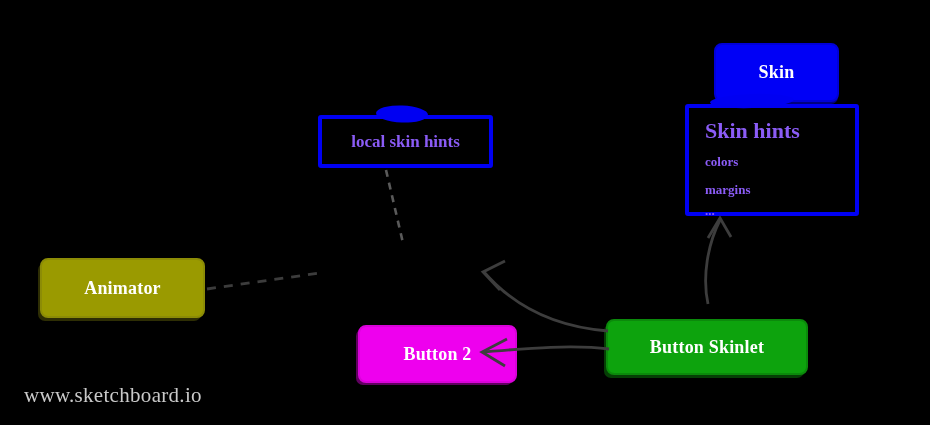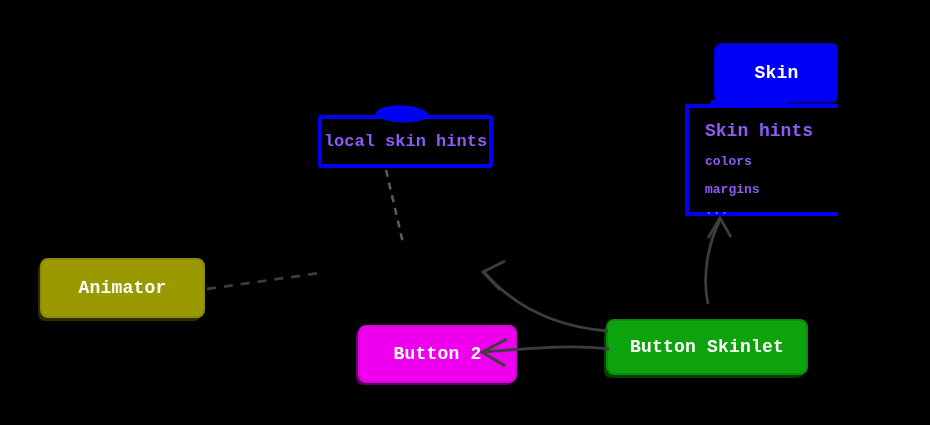--- a/index.html
+++ b/index.html
@@ -5,7 +5,8 @@
   html,body{margin:0;padding:0;background:#000;}
   .canvas{
     position:relative;width:838px;height:425px;background:#000;overflow:hidden;
-    font-family:Liberation Mono, monospace;
+    font-family:Liberation Serif, serif;
+    padding-left:29px;
   }
   .edges{position:absolute;left:0;top:0;z-index:2;pointer-events:none;}
   .node{

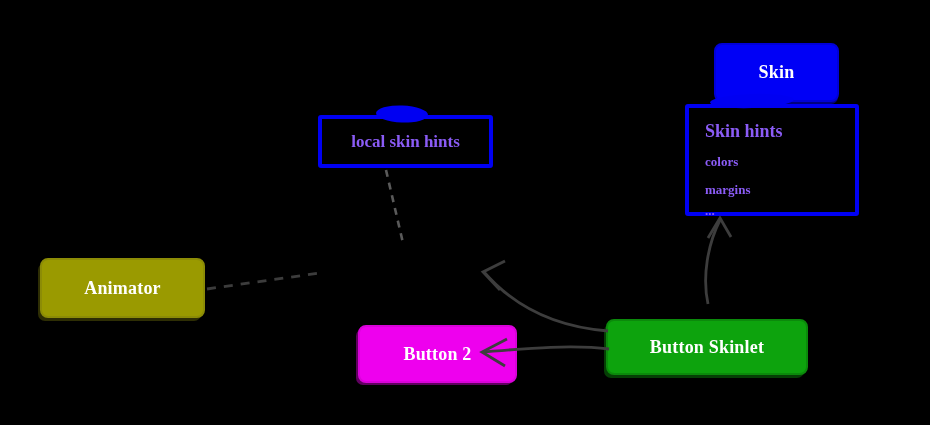--- a/index.html
+++ b/index.html
@@ -29,7 +29,7 @@
     display:flex;align-items:center;justify-content:center;
   }
   .node-skin-hints{left:685px;top:104px;width:174px;height:112px;padding:13px 8px 0 16px;}
-  .skin-hints-title{font-size:18px;line-height:20px;}
+  .skin-hints-title{font-size:22px;line-height:20px;}
   .skin-hints-item{font-size:13px;line-height:14px;margin-top:14px;}
   .skin-hints-item.ellipsis{margin-top:7px;}
   .watermark{

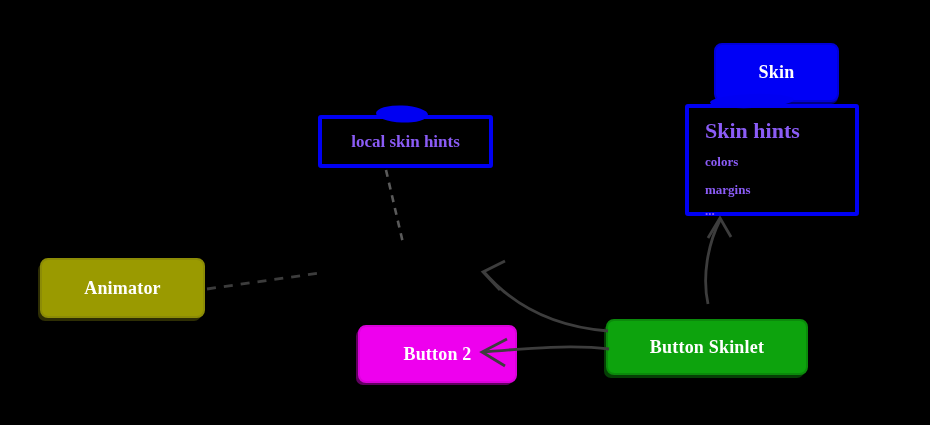--- a/index.html
+++ b/index.html
@@ -89,6 +89,7 @@
     <span>Button Skinlet</span>
   </div>
 
+  <div class="watermark">www.sketchboard.io</div>
 
 </div>
 

